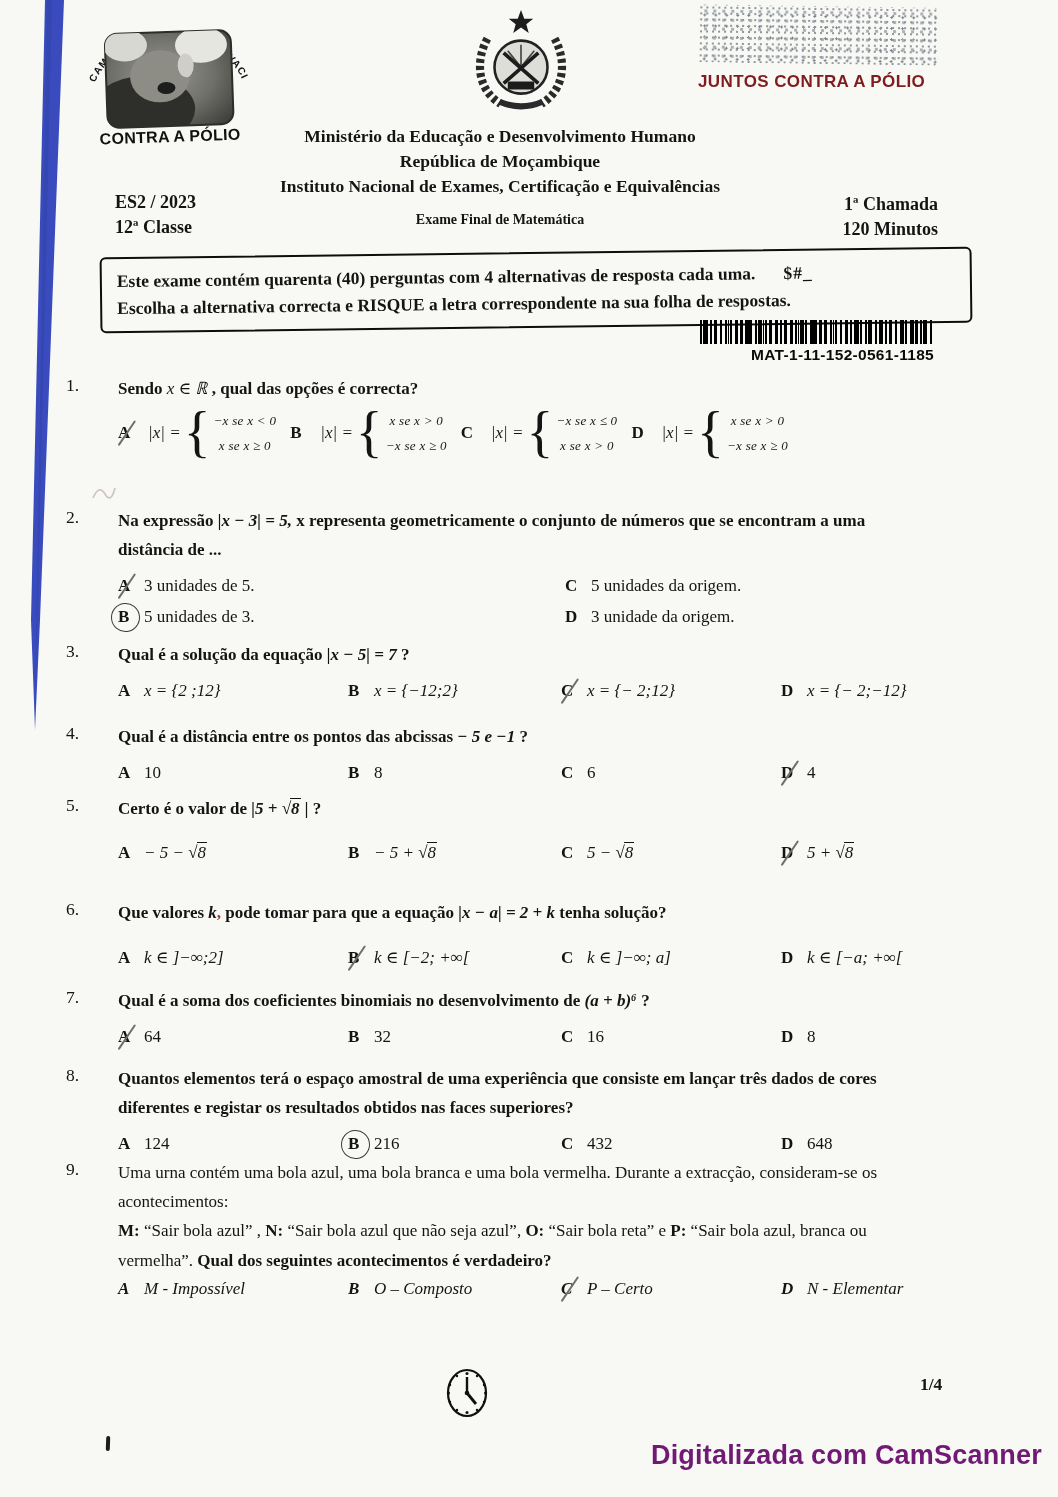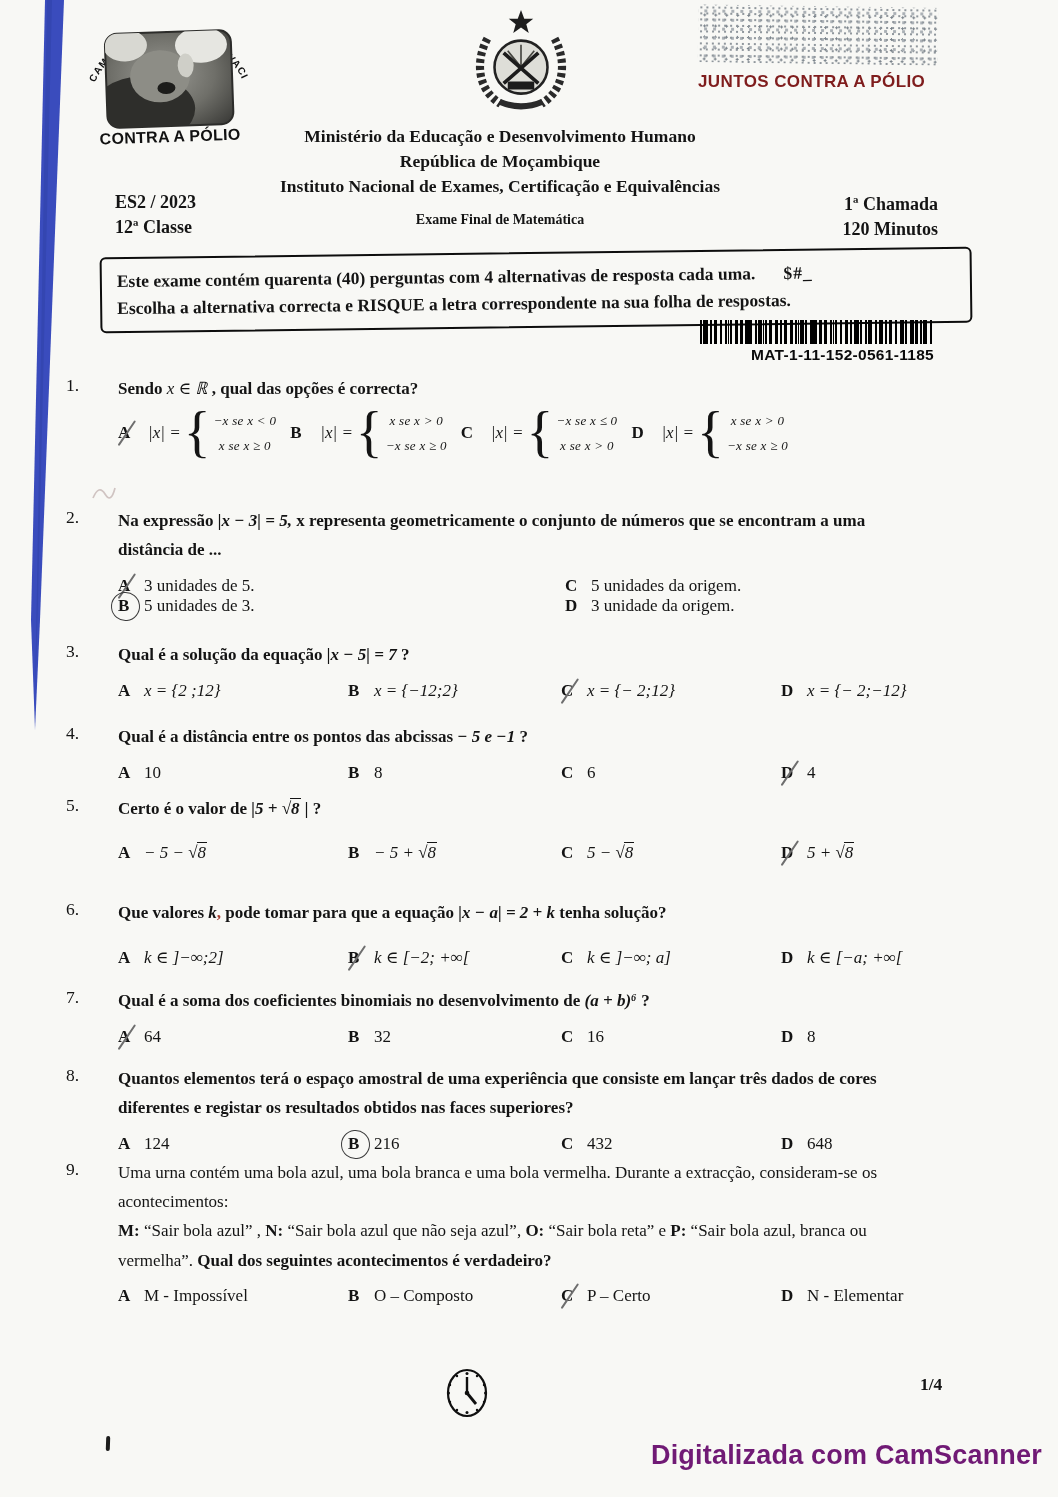--- a/index.html
+++ b/index.html
@@ -59,7 +59,7 @@
   .opts{margin-top:12px;}
   .opts.cases-row{display:flex;align-items:center;gap:14px;margin-top:6px;}
   .opts.two-col{display:grid;grid-auto-flow:column;grid-template-rows:repeat(2,auto);
-                grid-template-columns:447px 1fr;}
+                grid-template-columns:447px 1fr;row-gap:11px;}
   .opts.row4{display:grid;grid-template-columns:230px 213px 220px 1fr;}
   #q5 .opts,#q6 .opts{margin-top:20px;}
   #q9 .opts{margin-top:11px;}

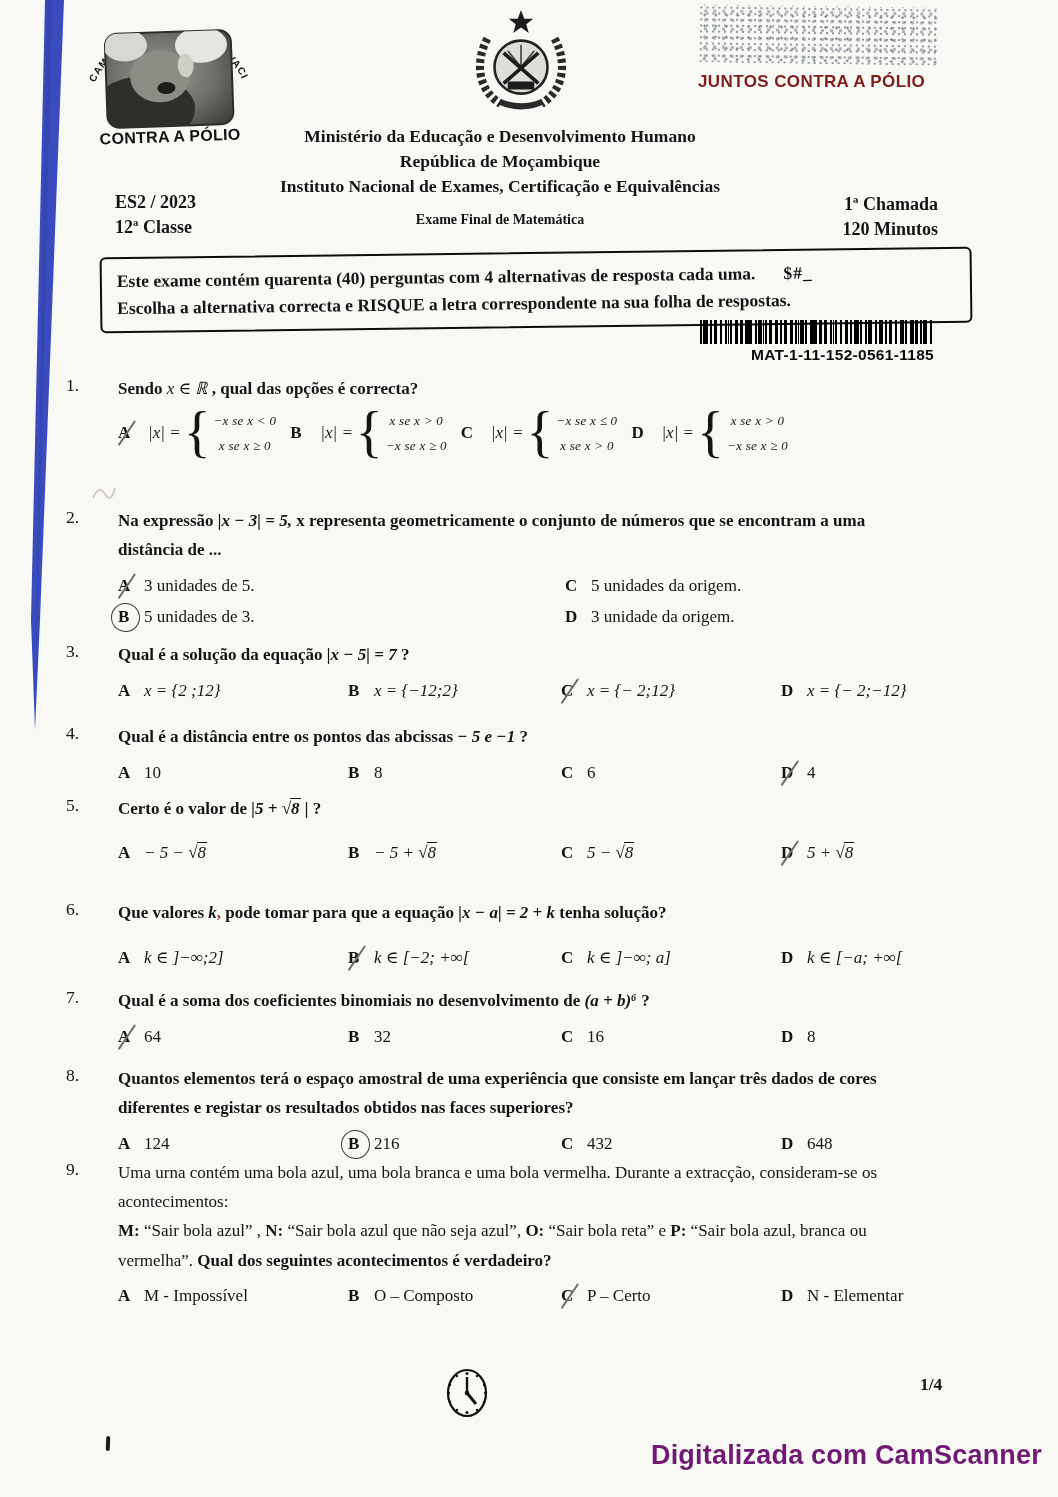--- a/index.html
+++ b/index.html
@@ -62,7 +62,7 @@
                 grid-template-columns:447px 1fr;row-gap:11px;}
   .opts.row4{display:grid;grid-template-columns:230px 213px 220px 1fr;}
   #q5 .opts,#q6 .opts{margin-top:20px;}
-  #q9 .opts{margin-top:11px;}
+  #q9 .opts{margin-top:4px;font-style:italic;}
   .opt{position:relative;white-space:nowrap;}
   .opts.cases-row .opt{display:flex;align-items:center;}
   .letter{position:relative;display:inline-block;min-width:17px;margin-right:9px;font-weight:bold;}

